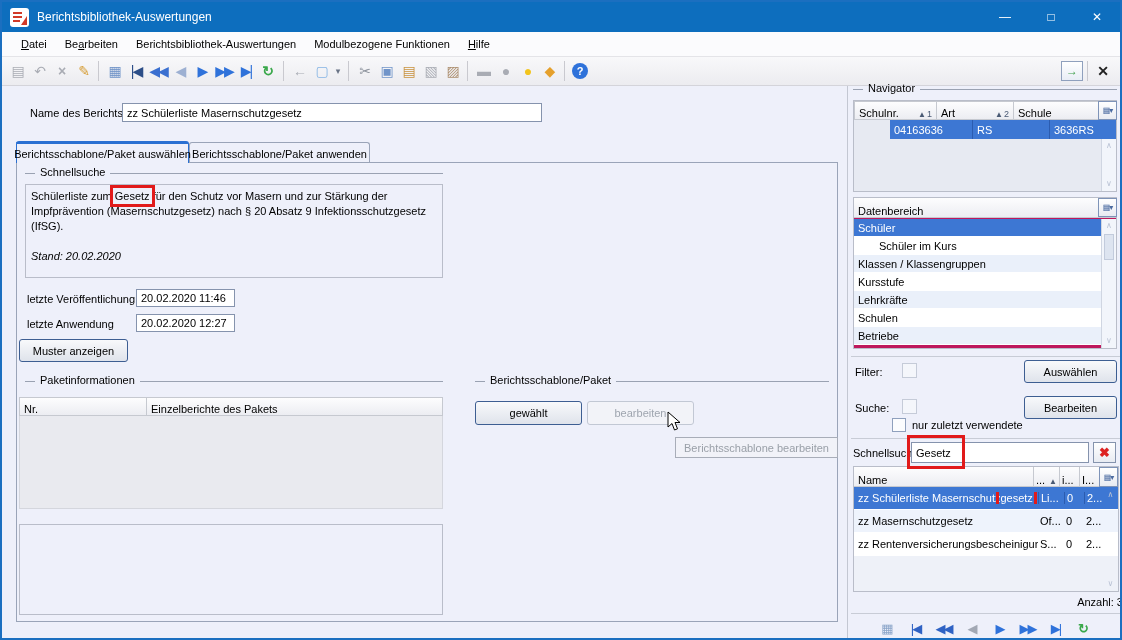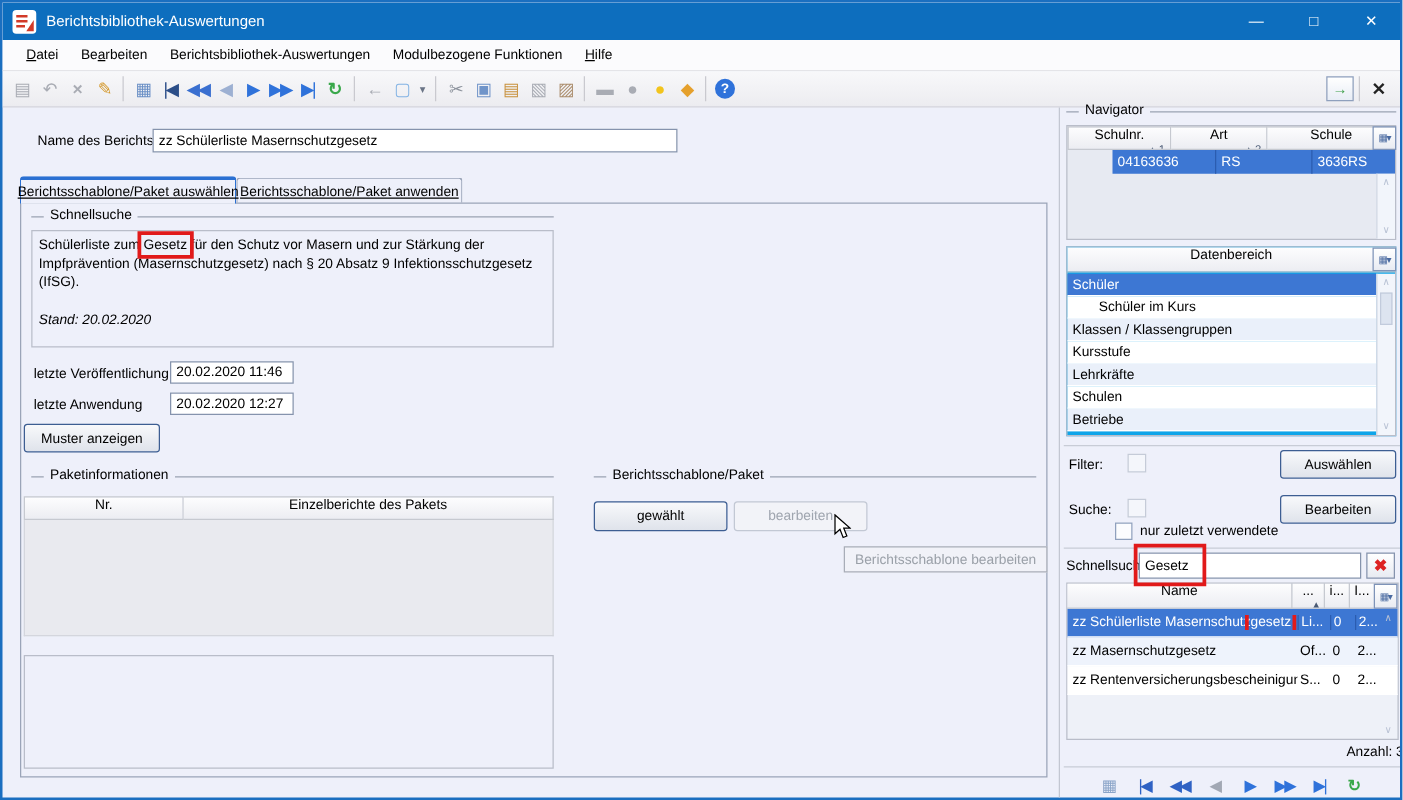--- a/index.html
+++ b/index.html
@@ -49,7 +49,7 @@
   .red-anno-box{position:absolute;border:3px solid #e11a1a;pointer-events:none;z-index:9;}
   .tooltip{position:absolute;box-sizing:border-box;background:#f1f2f8;border:1px solid #a8adb8;color:#9aa0a8;display:flex;align-items:center;justify-content:center;white-space:nowrap;}
   
-  .th{box-sizing:border-box;background:linear-gradient(#fdfdfe,#ecedf2);border:1px solid #c6c9d0;display:flex;align-items:center;padding:0 4px;white-space:nowrap;overflow:hidden;flex-direction:column;}
+  .th{box-sizing:border-box;background:linear-gradient(#fdfdfe,#ecedf2);border:1px solid #c6c9d0;display:flex;align-items:flex-end;padding:0 4px;white-space:nowrap;overflow:hidden;}
   .cell{box-sizing:border-box;display:flex;align-items:center;padding:0 4px;white-space:nowrap;overflow:hidden;}
   .row-sel{background:#3d77d3;color:#fff;}
   .sort{margin-left:auto;font-size:8px;color:#4a5a74;display:flex;align-items:center;gap:1px;}

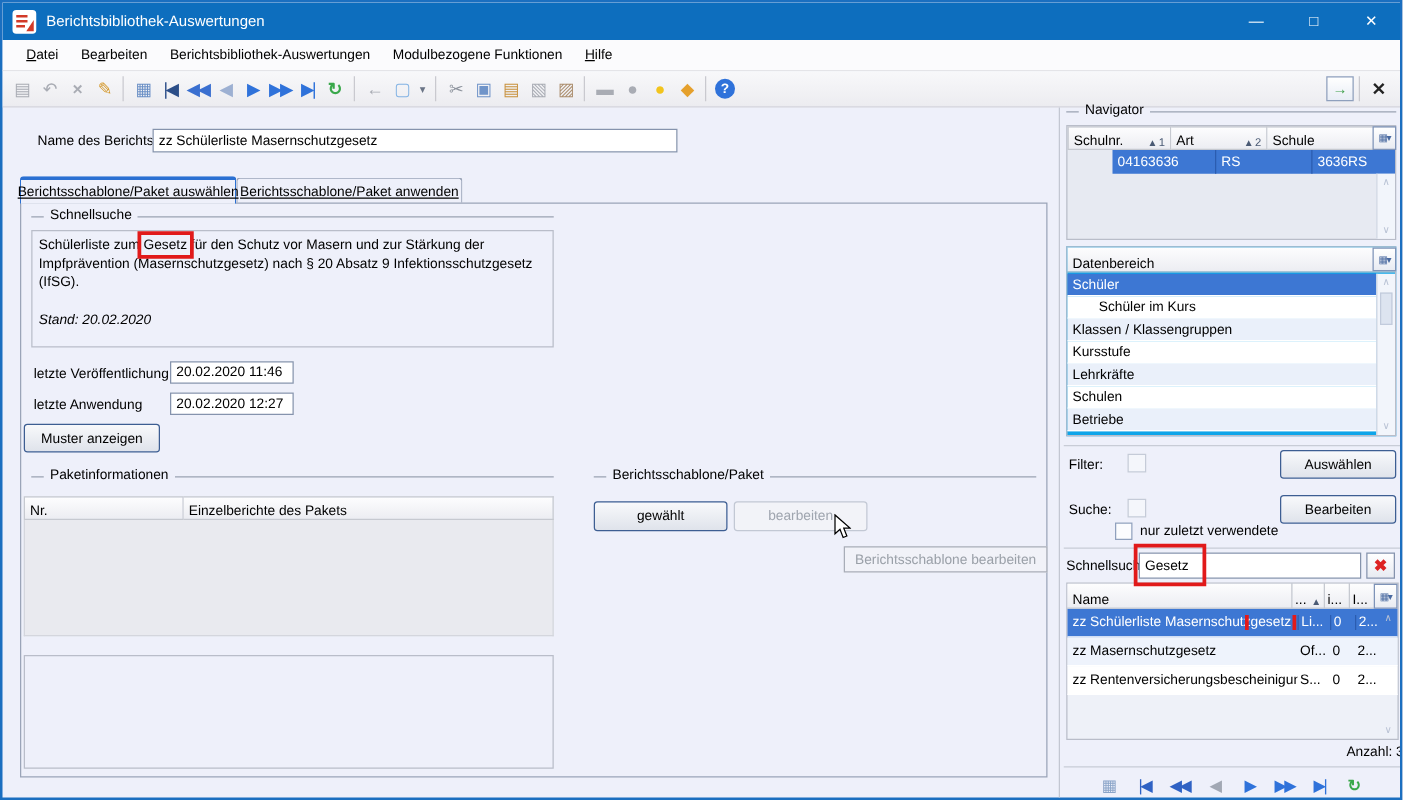--- a/index.html
+++ b/index.html
@@ -39,7 +39,7 @@
   .grp .t{padding:0 5px;white-space:nowrap;position:relative;top:-1px;}
   .grp .r{flex:1;border-top:1px solid #9aa2b2;}
   
-  .tab{position:absolute;box-sizing:border-box;height:22px;display:flex;align-items:center;justify-content:center;background:#eef0fa;border:1px solid #9aa4b8;border-bottom:none;border-radius:3px 3px 0 0;padding:0 8px;white-space:nowrap;text-decoration:underline;}
+  .tab{position:absolute;box-sizing:border-box;height:22px;display:flex;align-items:center;justify-content:center;background:#eef0fa;border:1px solid #9aa4b8;border-bottom:none;border-radius:3px 3px 0 0;padding:0 8px;white-space:nowrap;}
   .tab.active{border:1px solid #2a70d2;border-top:3px solid #2a70d2;border-bottom:none;z-index:2;}
   .tabpage{position:absolute;left:14px;top:76px;width:822px;height:460px;box-sizing:border-box;border:1px solid #9aa4b8;background:#eef0fa;}
   .panelbox{position:absolute;box-sizing:border-box;border:1px solid #b9bdc9;background:#eef0fa;}

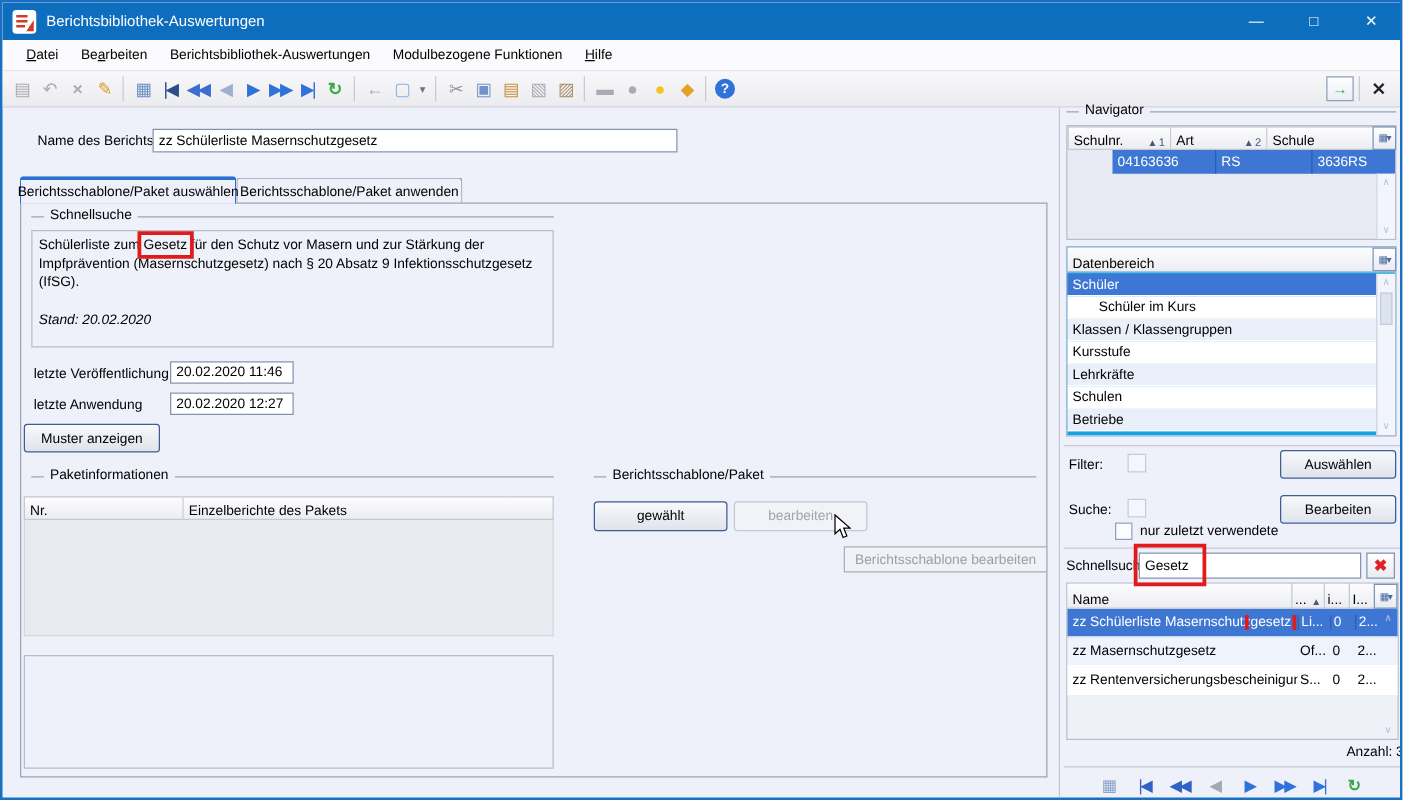--- a/index.html
+++ b/index.html
@@ -236,7 +236,7 @@
       </div>
       <div class="fcb" style="left:250px;top:15px;">▦▾</div>
 
-      <div class="abs" style="left:5px;top:111px;width:264px;height:152px;border:1px solid #b9bdc9;box-sizing:border-box;background:#0ea5e9;">
+      <div class="abs" style="left:5px;top:111px;width:264px;height:152px;border:1px solid #b9bdc9;box-sizing:border-box;background:#be185d;">
         <div class="th" style="height:20px;border:none;border-bottom:1px solid #c6c9d0;">Datenbereich</div>
         <div style="position:absolute;left:0;right:15px;top:21px;bottom:0;">
           <div class="list-row row-sel" style="height:18px;">Schüler</div>

